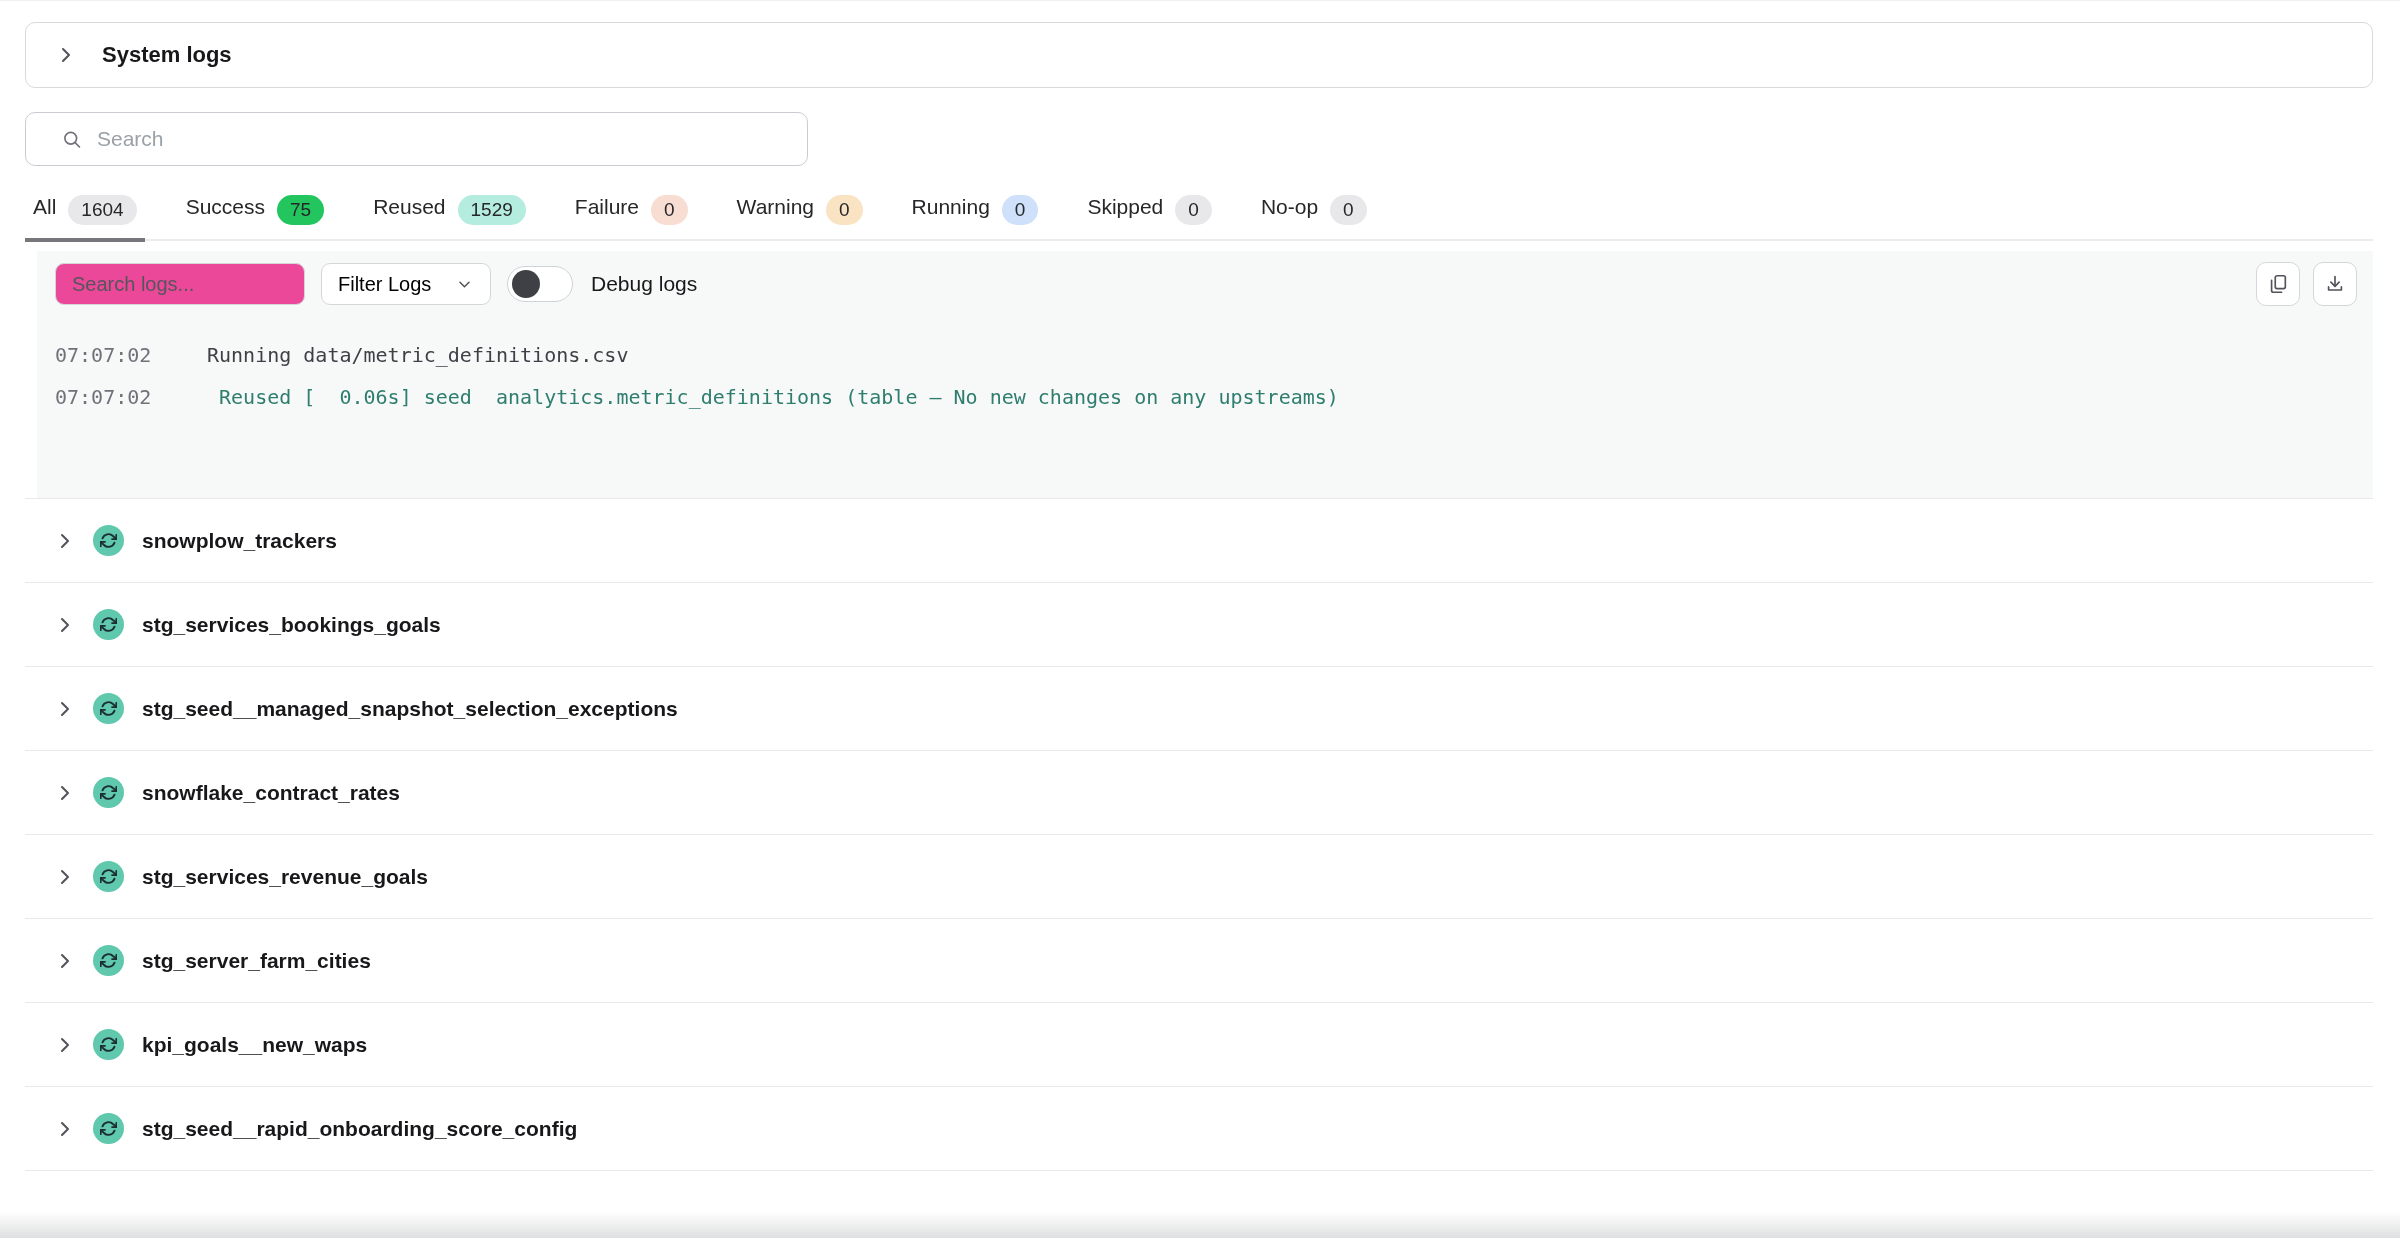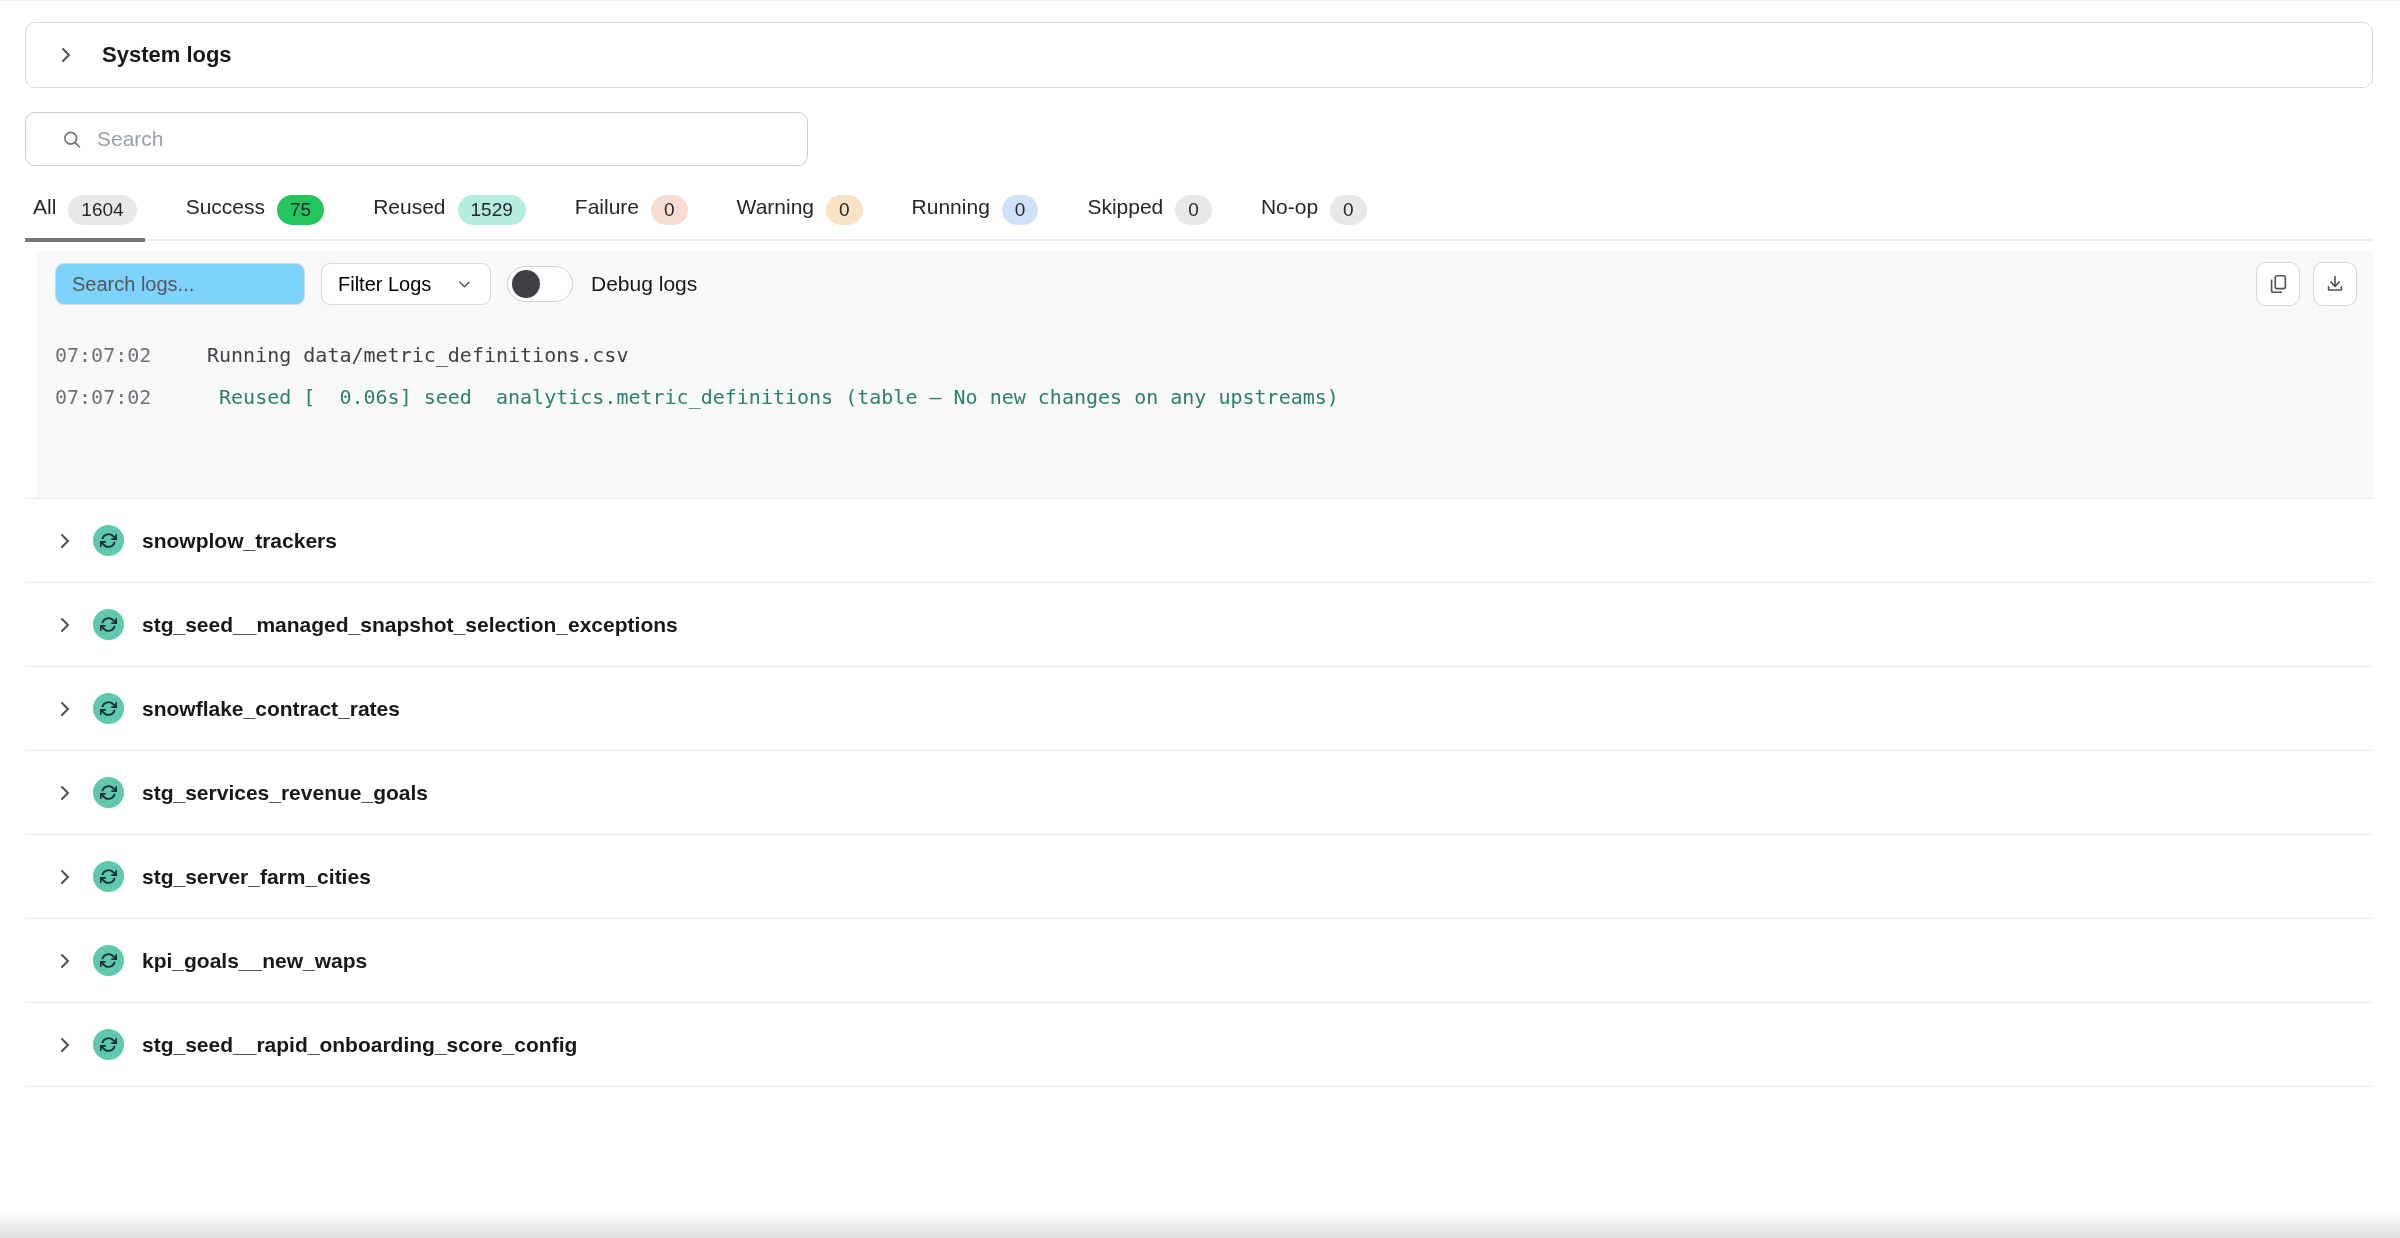--- a/index.html
+++ b/index.html
@@ -38,7 +38,7 @@
   .log-panel { margin-left:12px; margin-top:10px; height:247px; background:#f7f8f8; padding:11px 16px 0 18px; }
   .log-toolbar { display:flex; align-items:center; justify-content:space-between; }
   .toolbar-left { display:flex; align-items:center; gap:16px; }
-  .logsearch { width:250px; height:42px; background:#7dd3fc; border:1px solid #d4d7da; border-radius:9px;
+  .logsearch { width:250px; height:42px; background:#ec4899; border:1px solid #d4d7da; border-radius:9px;
     display:flex; align-items:center; padding:0 16px; }
   .logsearch input { border:none; outline:none; width:100%; font-size:20px; color:#18181b; background:transparent;
     font-family:"Liberation Sans", sans-serif; }

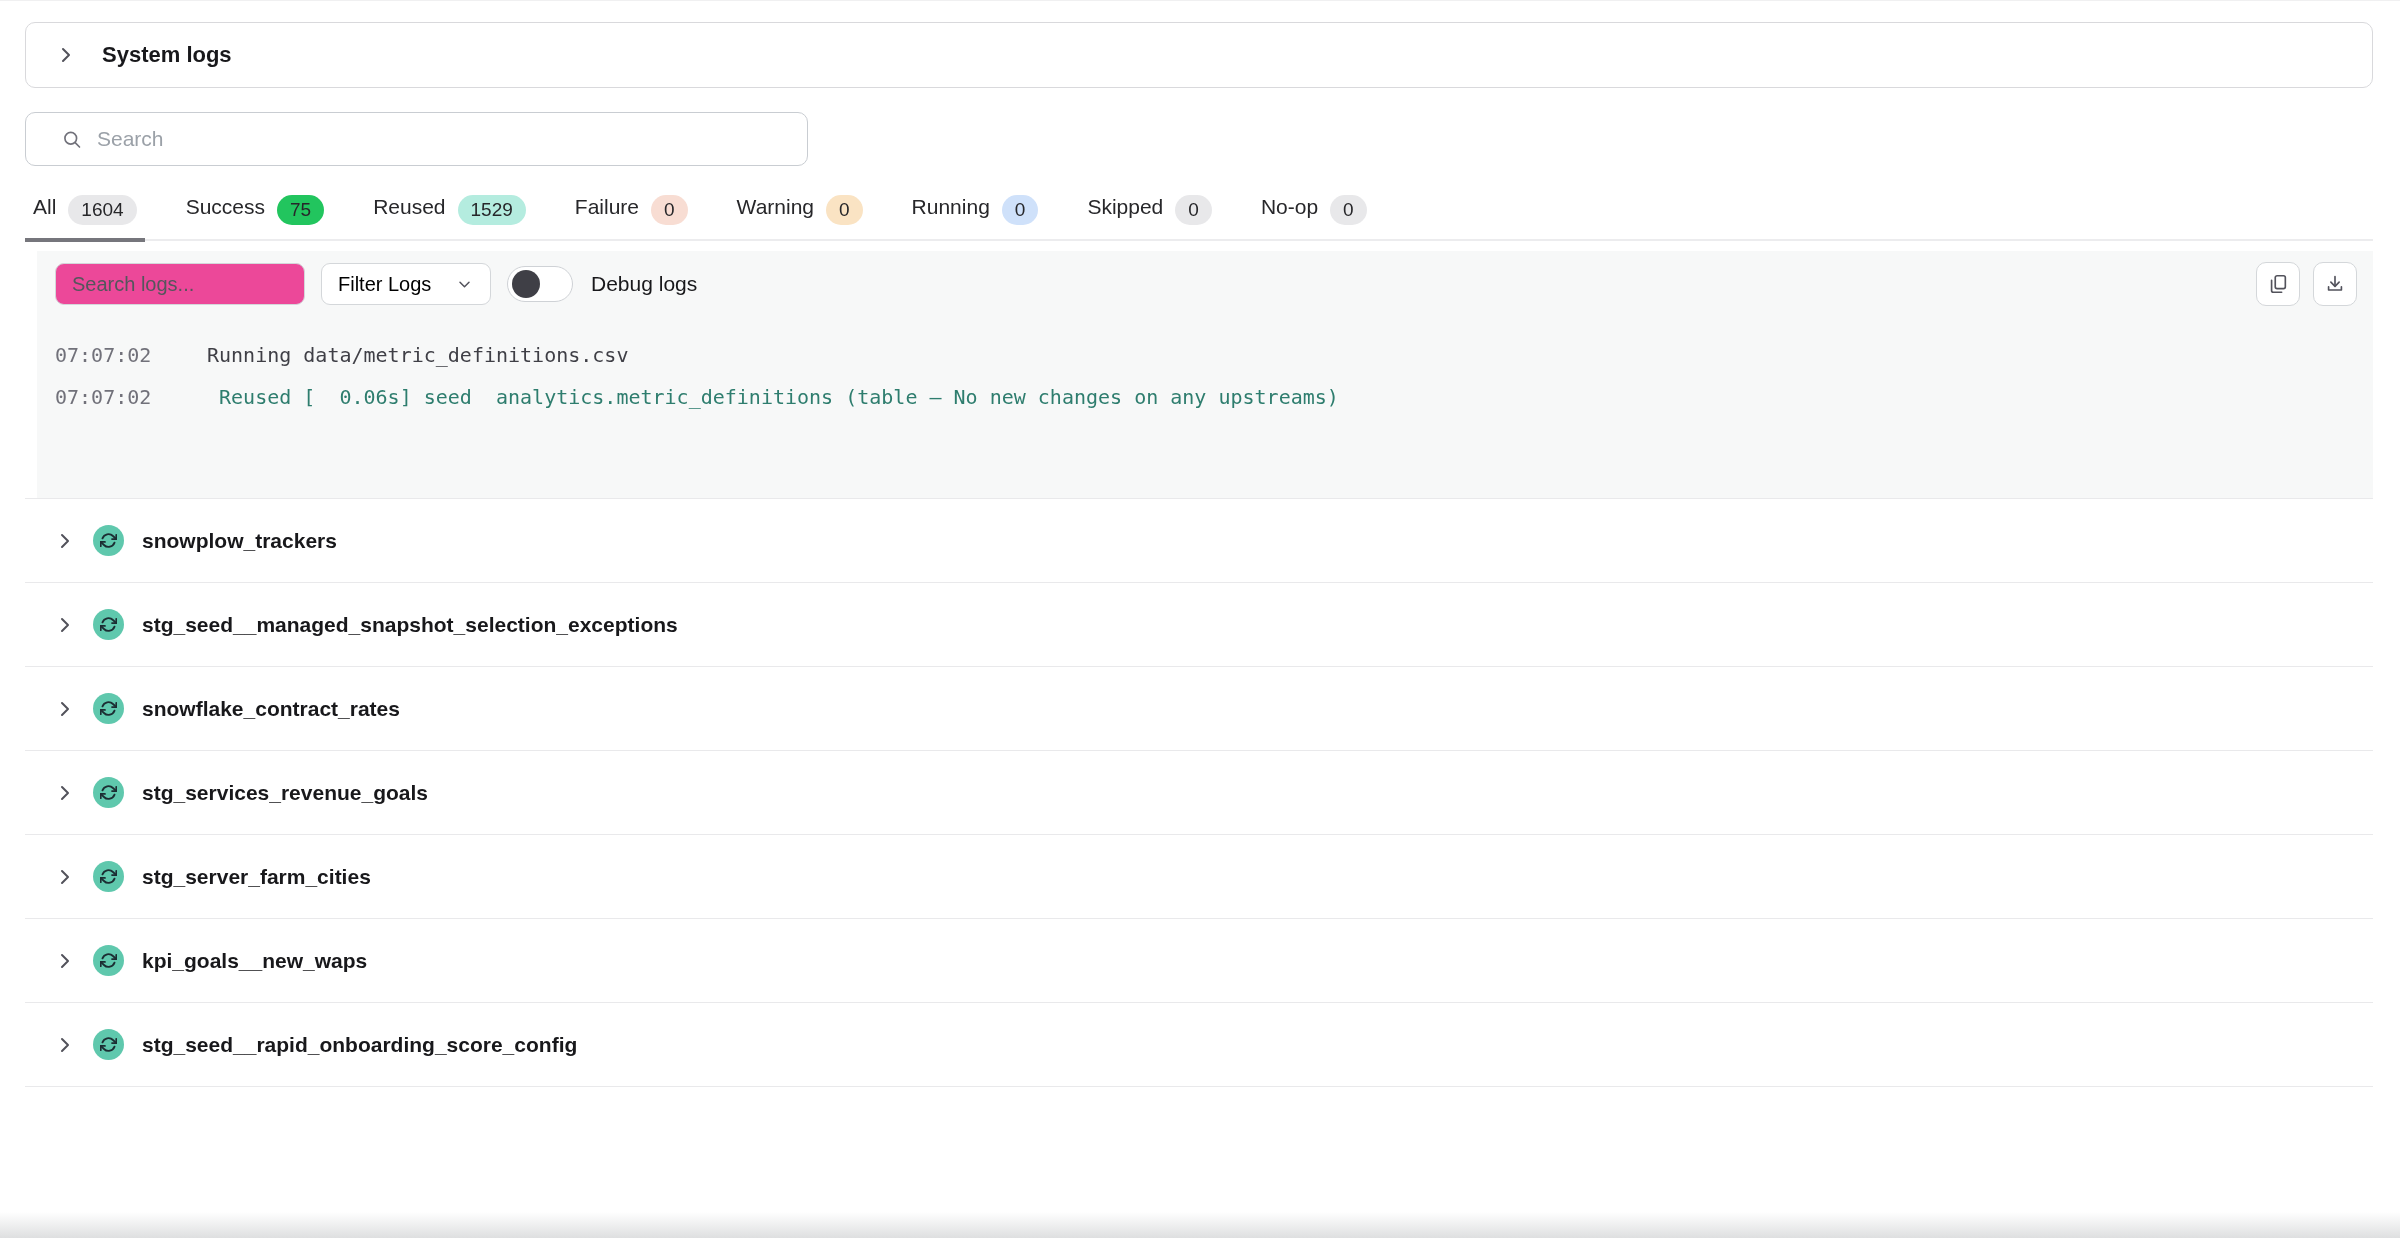--- a/index.html
+++ b/index.html
@@ -210,6 +210,21 @@
             <path d="M3.51 9a9 9 0 0 1 14.85-3.36L23 10M1 14l4.64 4.36A9 9 0 0 0 20.49 15"></path>
           </svg>
         </span>
+      <span class="item-label">stg_services_bookings_goals</span>
+    </div>
+    <div class="item-row">
+      <span class="chev">
+          <svg width="20" height="20" viewBox="0 0 20 20" fill="none" stroke="currentColor" stroke-width="2" stroke-linecap="round" stroke-linejoin="round">
+            <polyline points="7 4 13 10 7 16"></polyline>
+          </svg>
+        </span>
+      <span class="status-circle">
+          <svg width="17" height="17" viewBox="0 0 24 24" fill="none" stroke="currentColor" stroke-width="2.6" stroke-linecap="round" stroke-linejoin="round">
+            <polyline points="23 4 23 10 17 10"></polyline>
+            <polyline points="1 20 1 14 7 14"></polyline>
+            <path d="M3.51 9a9 9 0 0 1 14.85-3.36L23 10M1 14l4.64 4.36A9 9 0 0 0 20.49 15"></path>
+          </svg>
+        </span>
       <span class="item-label">stg_seed__managed_snapshot_selection_exceptions</span>
     </div>
     <div class="item-row">

